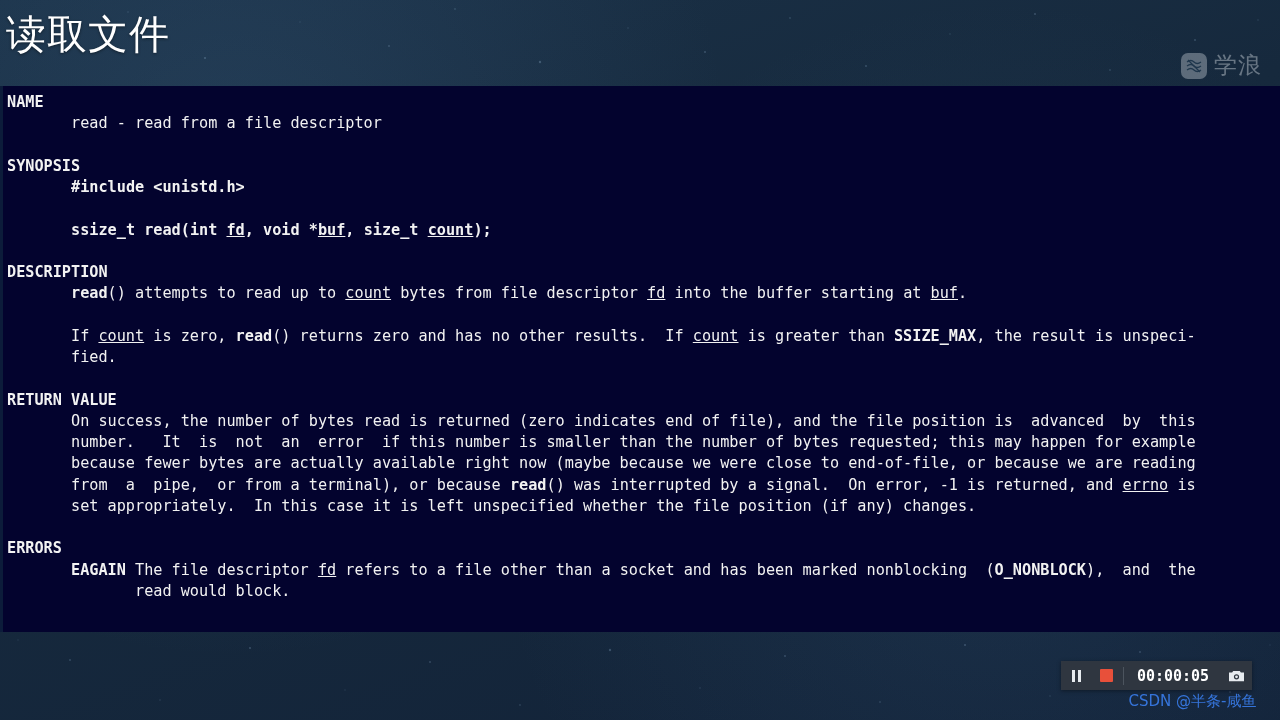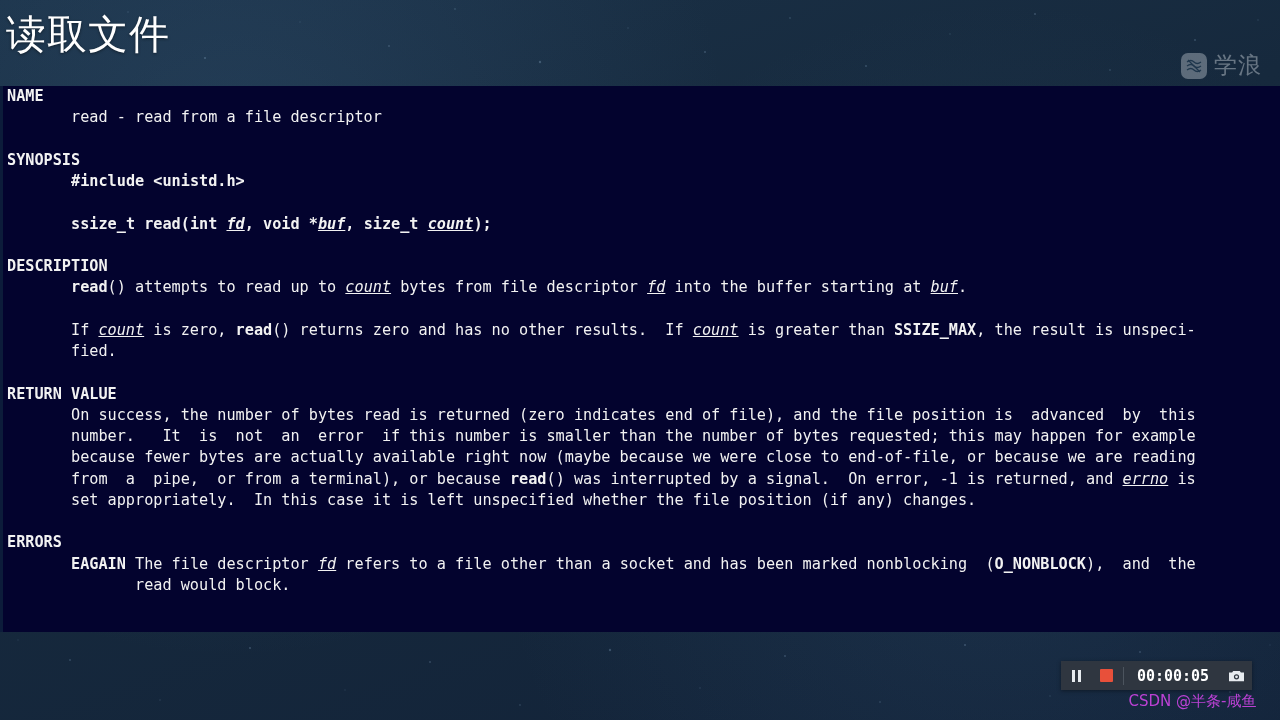--- a/index.html
+++ b/index.html
@@ -84,7 +84,7 @@
     border-left: 3px solid #0c1c3a;
   }
   #terminal-body {
-    padding: 0 0 0 4px;
+    padding: 6px 0 0 4px;
     color: #f2f2f2;
     font-family: "DejaVu Sans Mono", monospace;
     font-size: 15.2px;

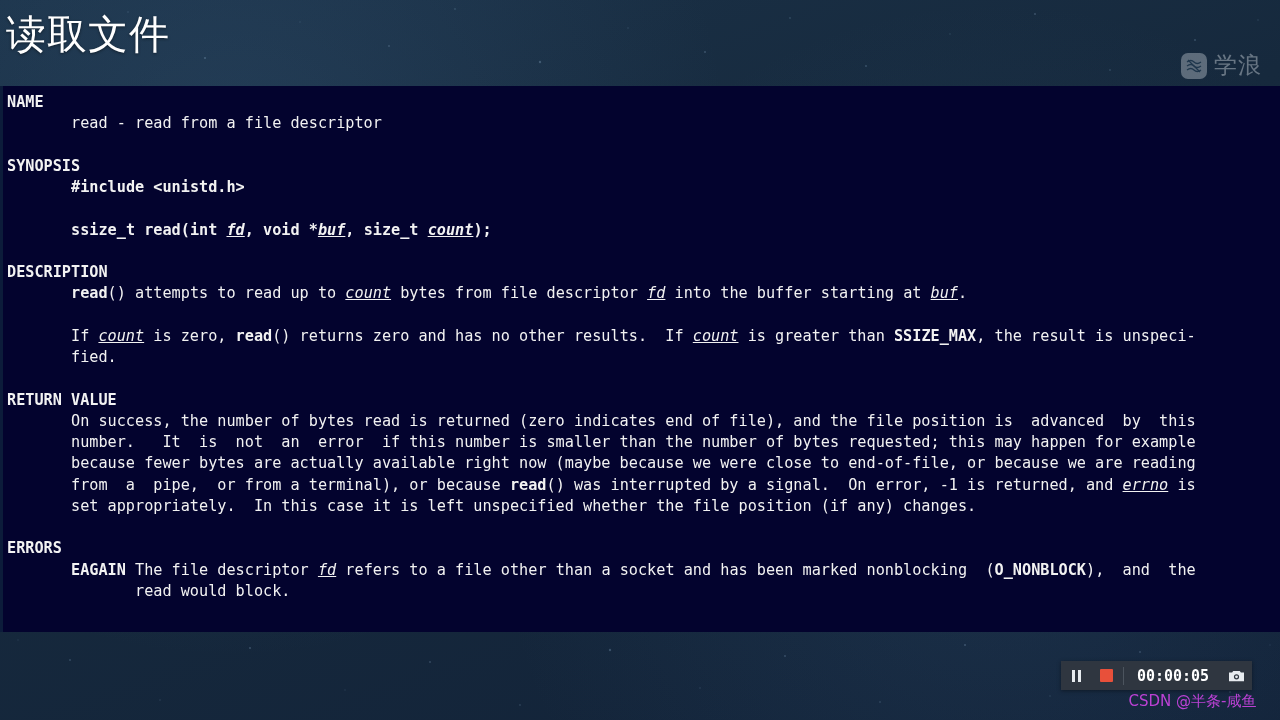--- a/index.html
+++ b/index.html
@@ -95,7 +95,7 @@
   .man-line { white-space: pre; min-height: 21.25px; }
   .man-head { font-weight: bold; }
   .b  { font-weight: bold; text-align: center; }
-  .u  { text-decoration: underline; font-style: italic; }
+  .u  { text-decoration: underline; }
 
   
   #recorder-bar {

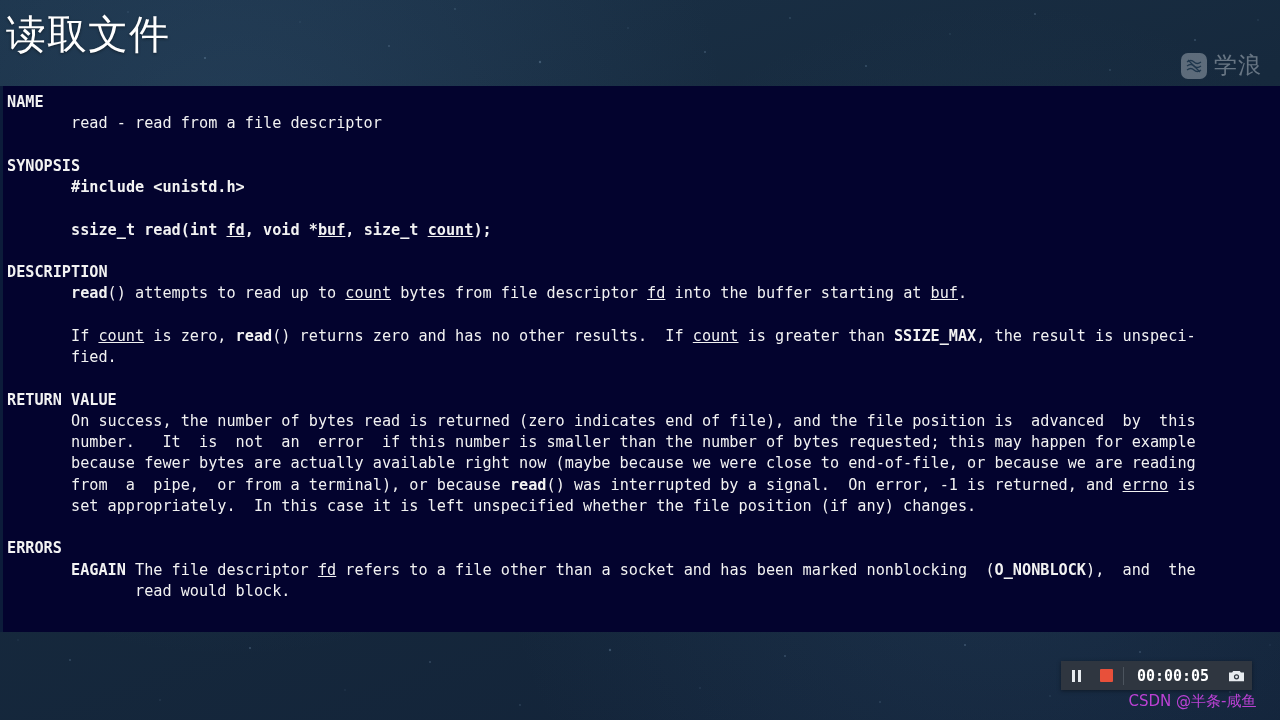--- a/index.html
+++ b/index.html
@@ -145,7 +145,7 @@
     width: 175px;
     text-align: center;
     font-size: 15px;
-    color: #d946ef;
+    color: #3b82f6;
     opacity: .85;
     font-family: "DejaVu Sans", sans-serif;
     white-space: nowrap;

